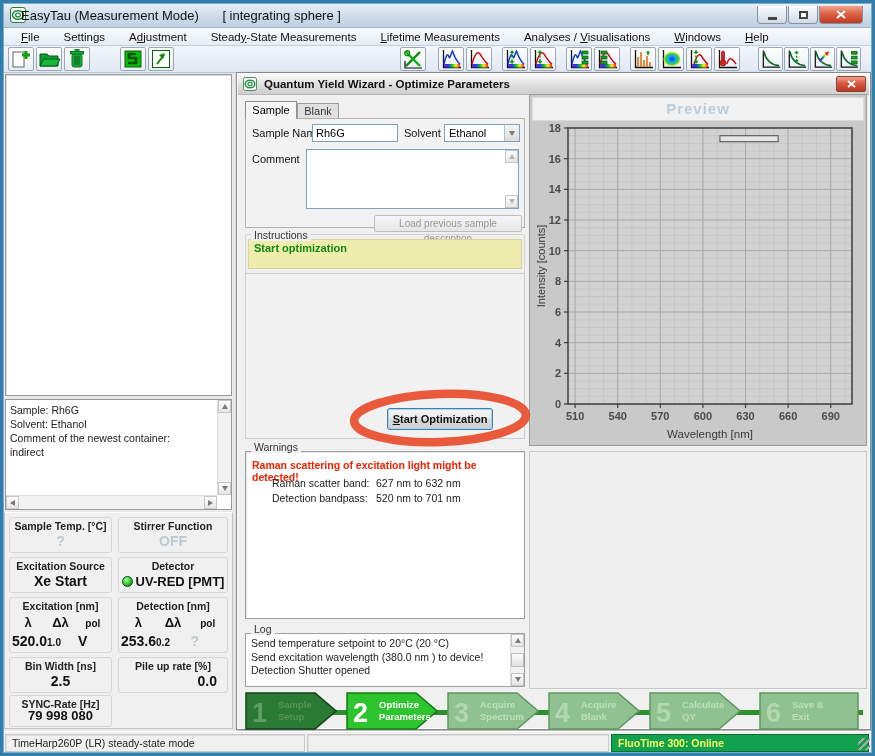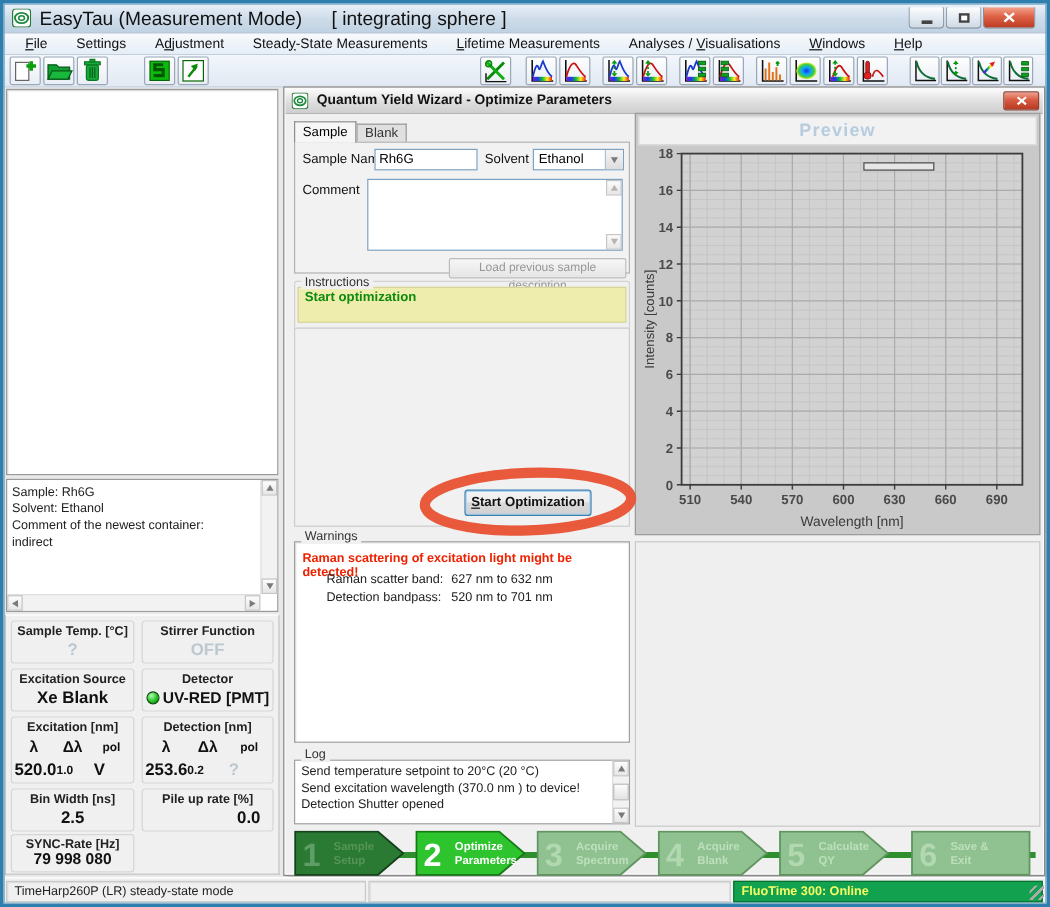--- a/index.html
+++ b/index.html
@@ -12,7 +12,7 @@
   #frame { position:absolute; inset:0; border:3px solid #2e7fae; box-shadow:inset 0 0 0 1px #7fa9c6; pointer-events:none; z-index:60; }
   #titlebar { left:3px; top:3px; width:869px; height:25px;
     background:linear-gradient(#eaf1f9,#cddbe9 55%,#bfd2e3); border-bottom:1px solid #9fb4c8; }
-  #app-title { left:30px; top:5px; font-size:16px; color:#111; white-space:nowrap; }
+  #app-title { left:18px; top:5px; font-size:13px; color:#111; white-space:nowrap; }
   #app-title .suffix { margin-left:20px; }
   .appicon { width:16px; height:16px; display:inline-block; }
   #titlebar .appicon { position:absolute; left:7px; top:4px; }

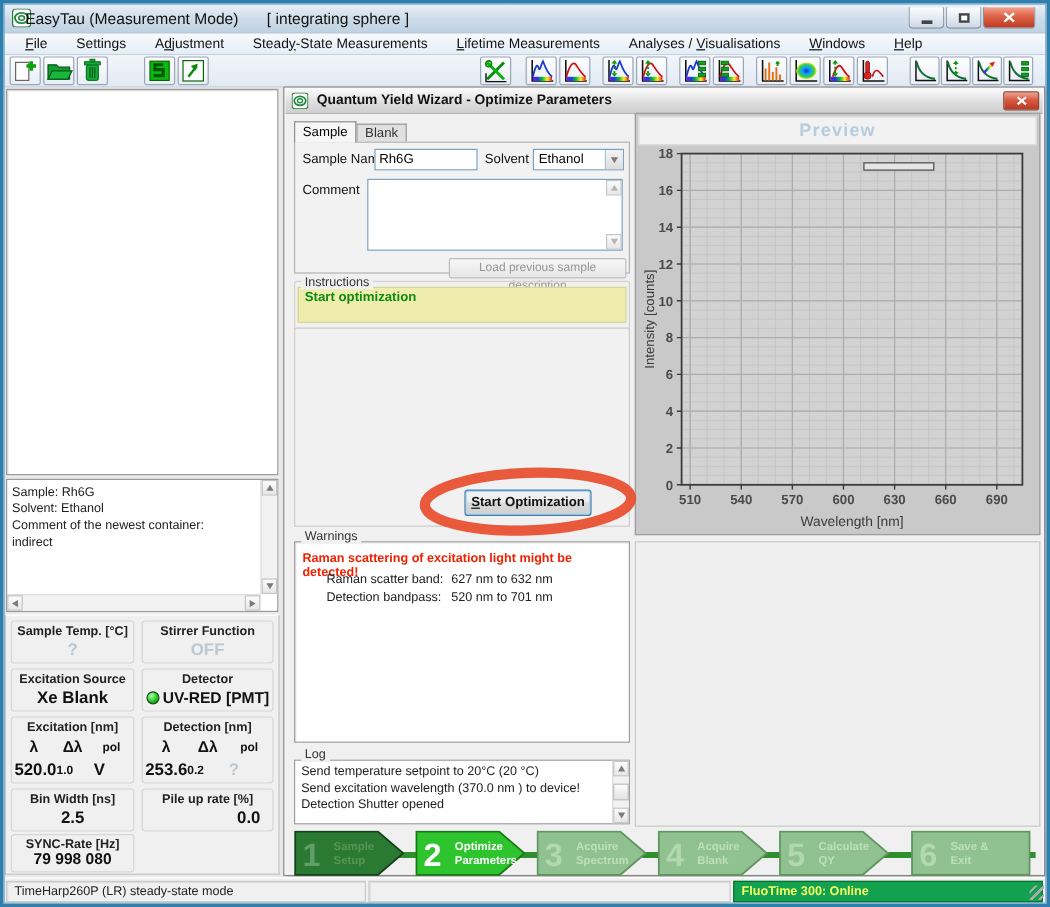--- a/index.html
+++ b/index.html
@@ -421,7 +421,7 @@
   </div>
   <div class="pgroup" style="left:4px;top:44px;width:103px;height:36px">
     <div class="plabel">Excitation Source</div>
-    <div class="pvalue">Xe Blank</div>
+    <div class="pvalue">Xe Start</div>
   </div>
   <div class="pgroup" style="left:113px;top:44px;width:110px;height:36px">
     <div class="plabel">Detector</div>

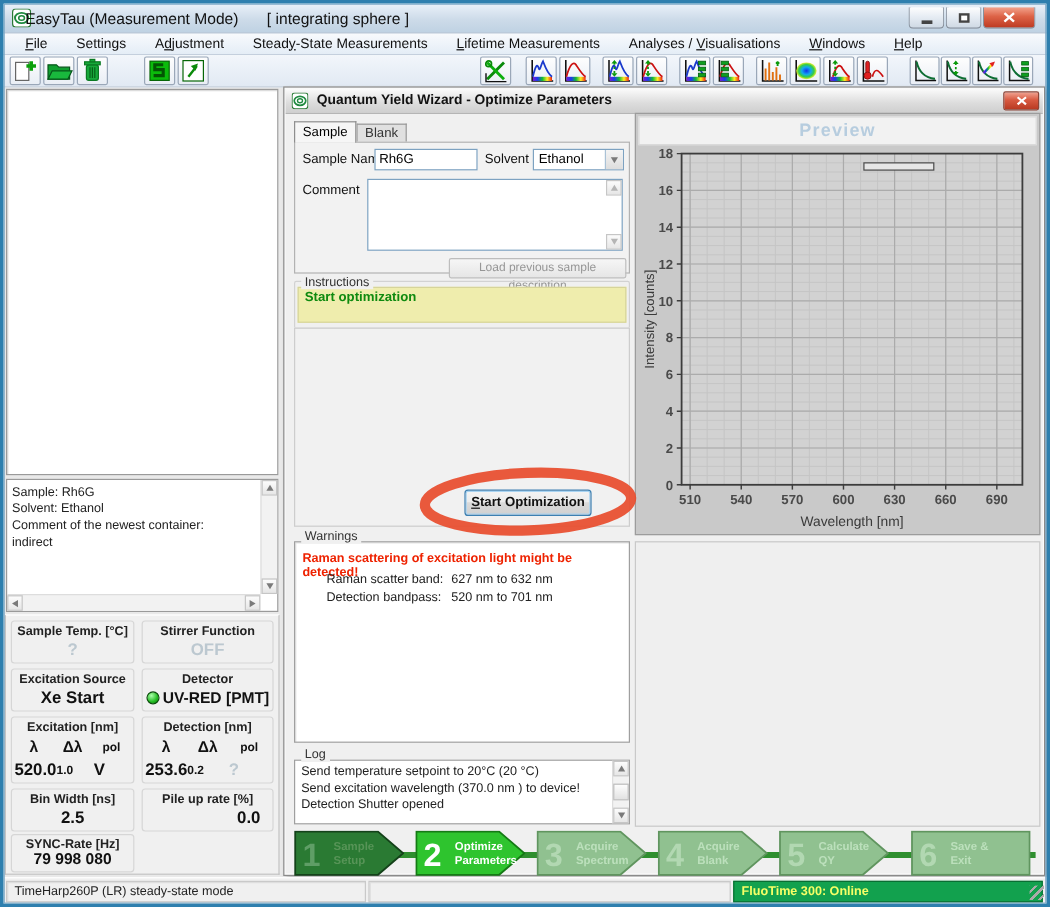--- a/index.html
+++ b/index.html
@@ -531,7 +531,7 @@
   <div id="log-box">
     <div id="log-lines">
         <div>Send temperature setpoint to 20°C (20 °C)</div>
-        <div>Send excitation wavelength (370.0 nm ) to device!</div>
+        <div>Send excitation wavelength (380.0 nm ) to device!</div>
         <div>Detection Shutter opened</div>
       </div>
     <div id="log-scroll">

